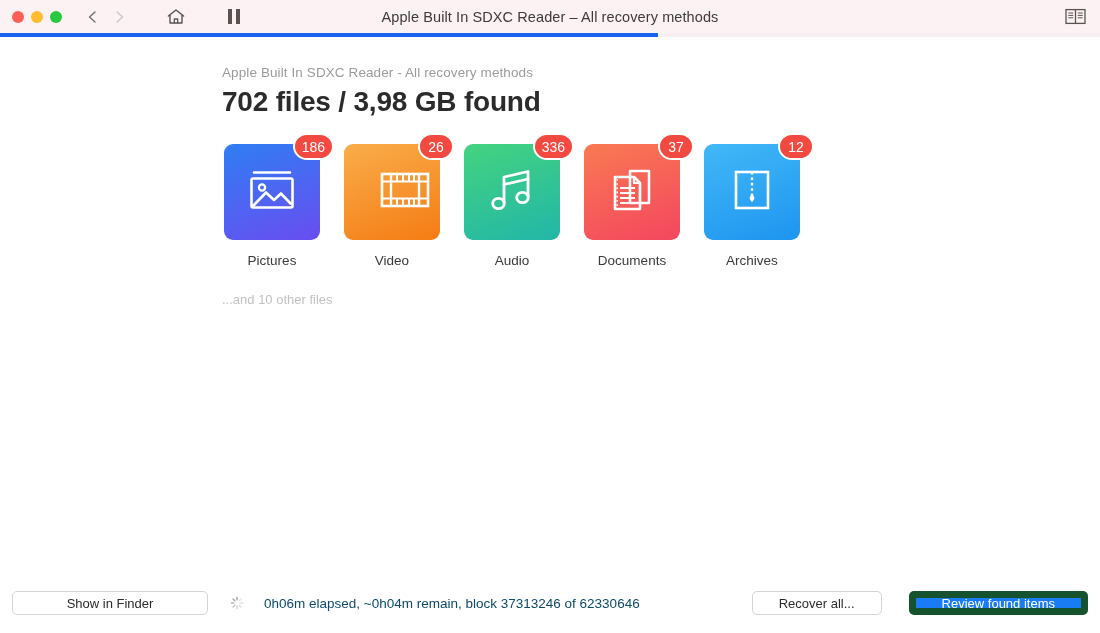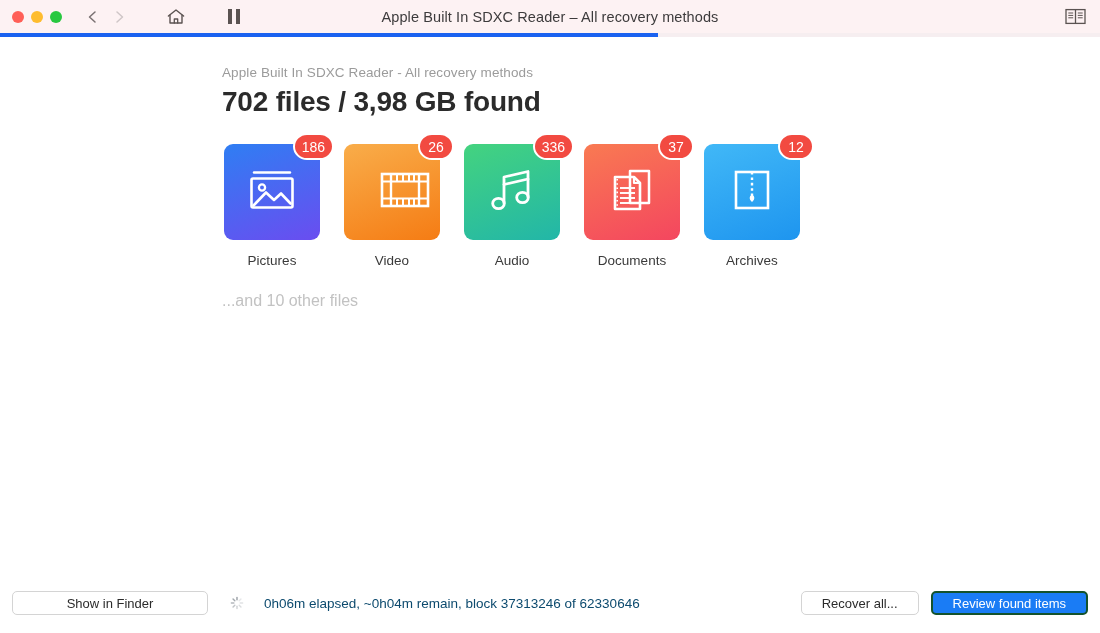--- a/index.html
+++ b/index.html
@@ -72,7 +72,7 @@
     display:flex; align-items:center; justify-content:center;
     line-height:1;
   }
-  .others { margin-top:24px; font-size:16px; color:#c2c2c2; }
+  .others { margin-top:24px; font-size:13px; color:#c2c2c2; }
 
   
   .bottombar {

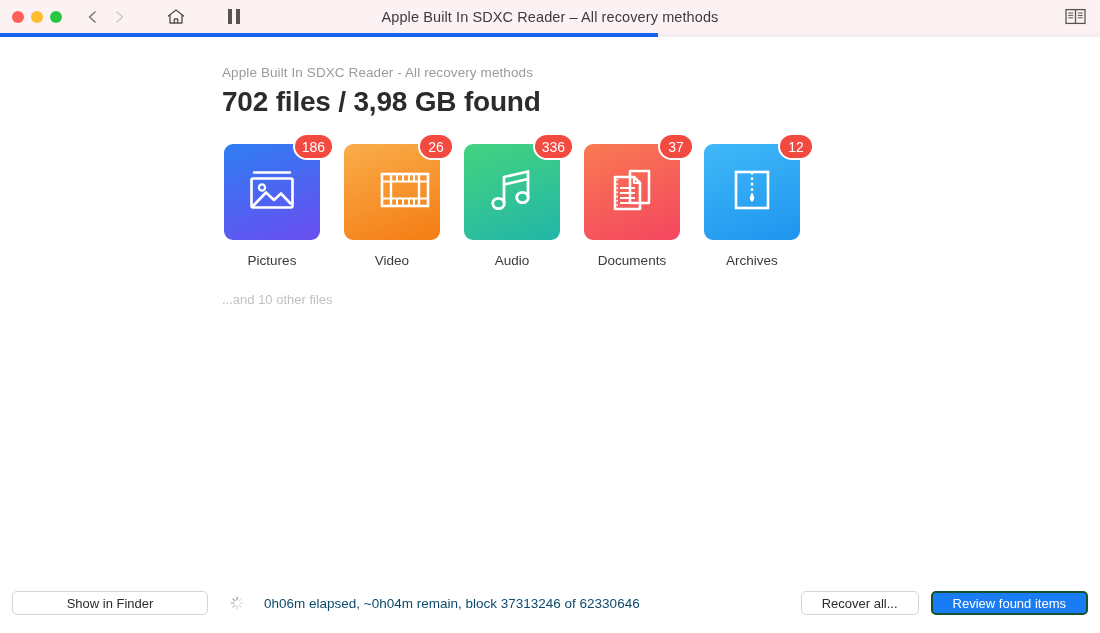--- a/index.html
+++ b/index.html
@@ -85,7 +85,7 @@
     background:#ffffff;
     border:1px solid #d4d4d4;
     border-radius:5px;
-    padding:4px 20px;
+    padding:4px 26px;
     height:24px;
     display:flex; align-items:center; justify-content:center;
     white-space:nowrap;

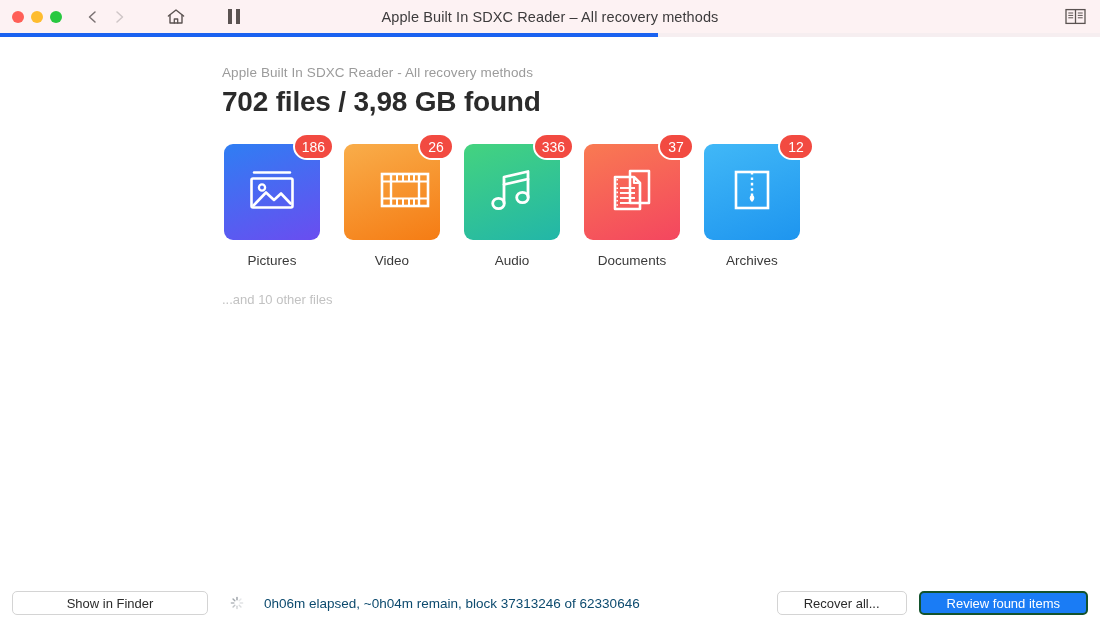--- a/index.html
+++ b/index.html
@@ -96,7 +96,7 @@
   }
   .status { display:flex; align-items:center; gap:20px; margin-left:22px; font-size:13.5px; color:#0c4a6e; }
   .spinner { width:14px; height:14px; flex:none; }
-  .right-group { margin-left:auto; display:flex; align-items:center; gap:12px; }
+  .right-group { margin-left:auto; display:flex; align-items:center; gap:27px; }
 </style>
 </head>
 <body>

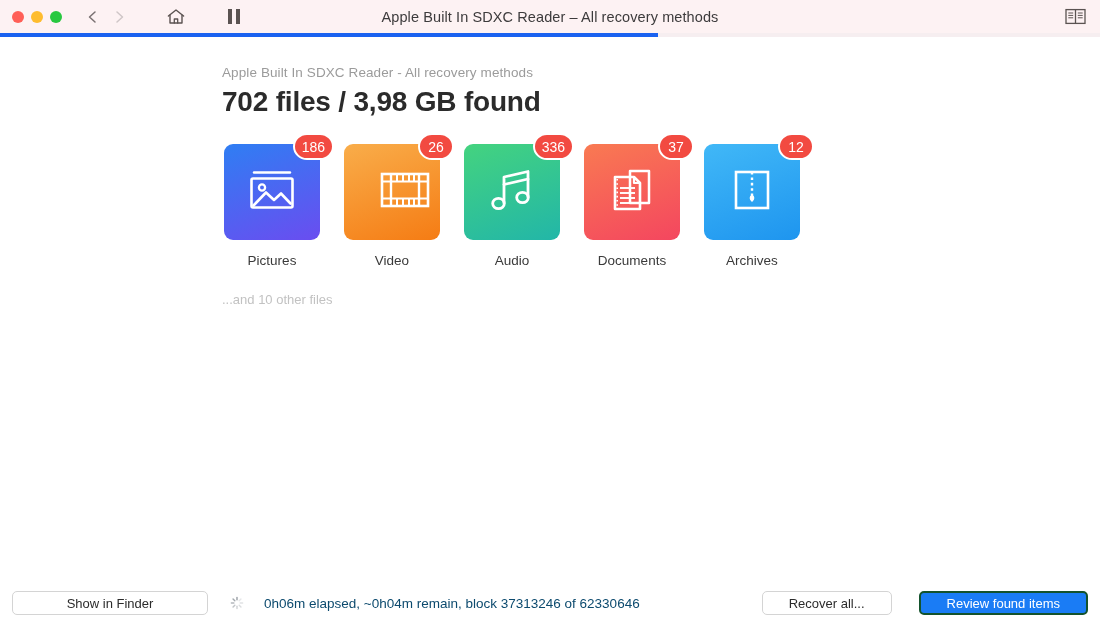--- a/index.html
+++ b/index.html
@@ -92,7 +92,7 @@
   }
   .btn-wide { width:196px; }
   .btn-primary {
-    background:#1a7cf5; border:2px solid #14532d; color:#ffffff; font-weight:500;
+    background:#1a7cf5; border:7px solid #14532d; color:#ffffff; font-weight:500;
   }
   .status { display:flex; align-items:center; gap:20px; margin-left:22px; font-size:13.5px; color:#0c4a6e; }
   .spinner { width:14px; height:14px; flex:none; }

